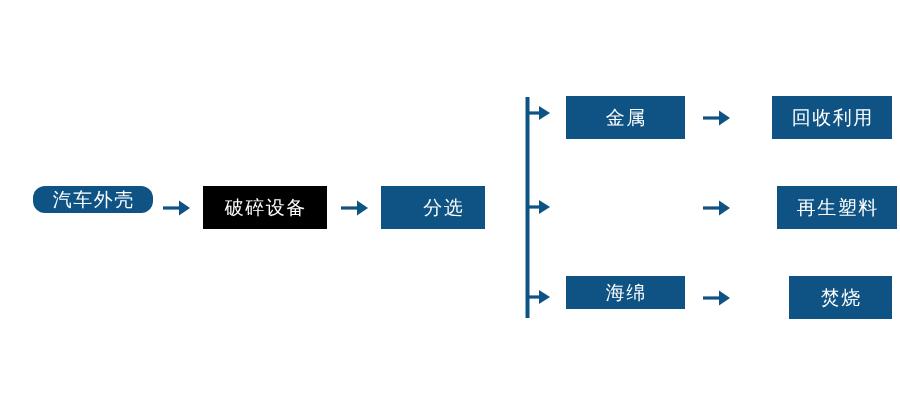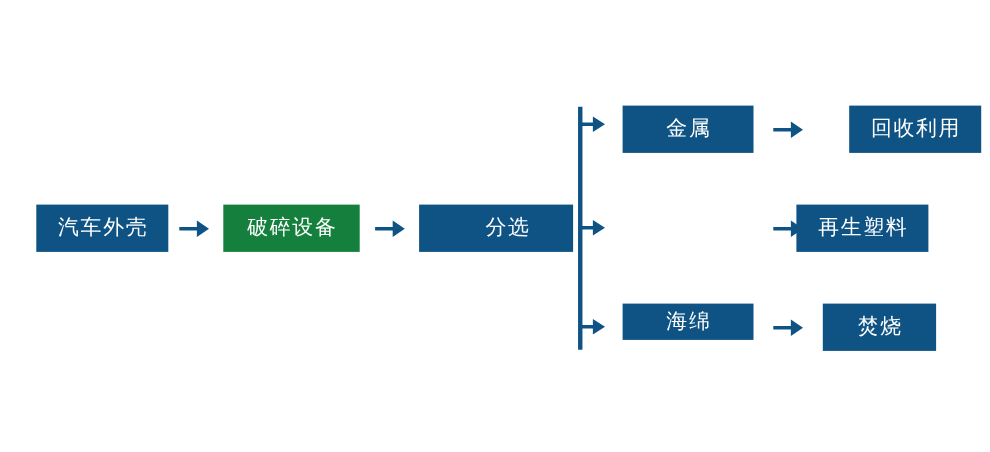--- a/index.html
+++ b/index.html
@@ -41,7 +41,7 @@
   .node.red  { background: #15803d; }
 
   
-  .n-shell    { left: 33px;  top: 186px; width: 120px; height: 43px; }
+  .n-shell    { left: 33px;  top: 186px; width: 120px; height: 27px; border-radius: 12px; }
   .n-crusher  { left: 203px; top: 186px; width: 124px; height: 43px; }
   .n-sort     { left: 381px; top: 186px; width: 140px; height: 43px; padding-left: 20px; }
 

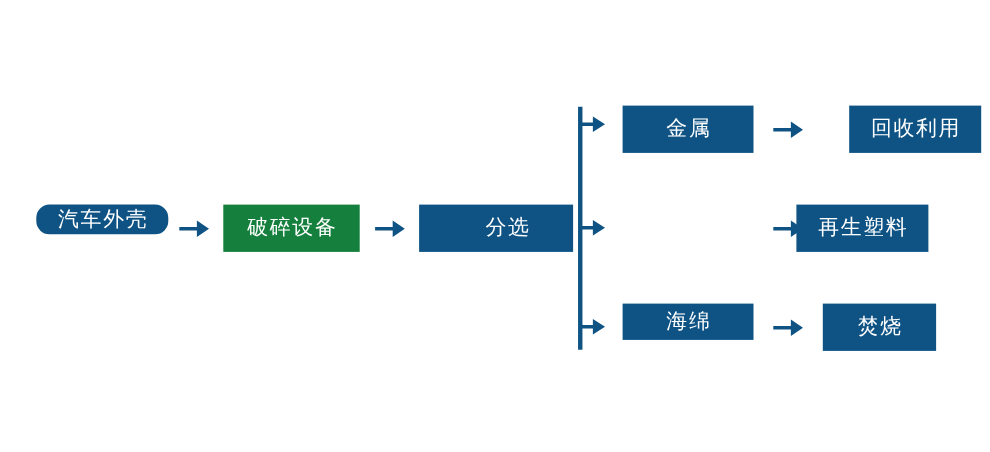--- a/index.html
+++ b/index.html
@@ -38,7 +38,7 @@
     text-align: right;
   }
   .node.blue { background: #0e5384; }
-  .node.red  { background: #15803d; }
+  .node.red  { background: #000000; }
 
   
   .n-shell    { left: 33px;  top: 186px; width: 120px; height: 27px; border-radius: 12px; }

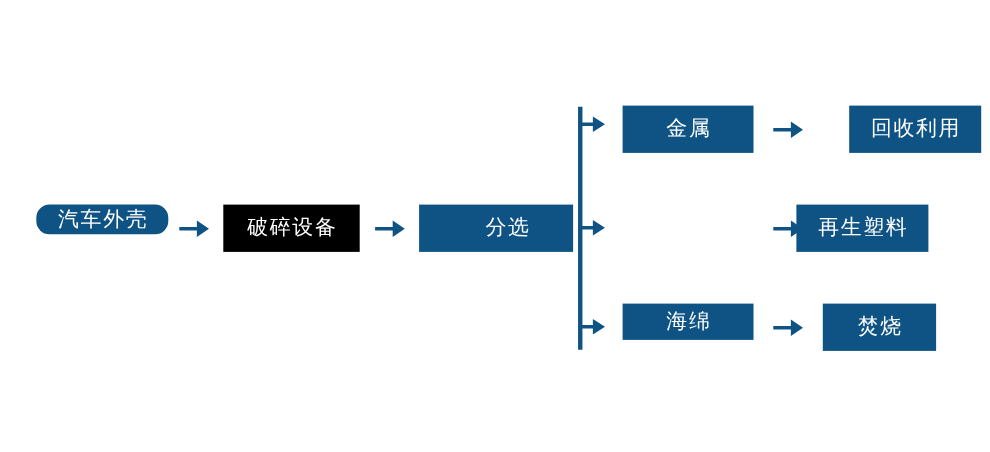--- a/index.html
+++ b/index.html
@@ -43,7 +43,7 @@
   
   .n-shell    { left: 33px;  top: 186px; width: 120px; height: 27px; border-radius: 12px; }
   .n-crusher  { left: 203px; top: 186px; width: 124px; height: 43px; }
-  .n-sort     { left: 381px; top: 186px; width: 140px; height: 43px; padding-left: 20px; }
+  .n-sort     { left: 381px; top: 186px; width: 104px; height: 43px; padding-left: 20px; }
 
   
   .n-metal    { left: 566px; top: 96px;  width: 119px; height: 43px; }

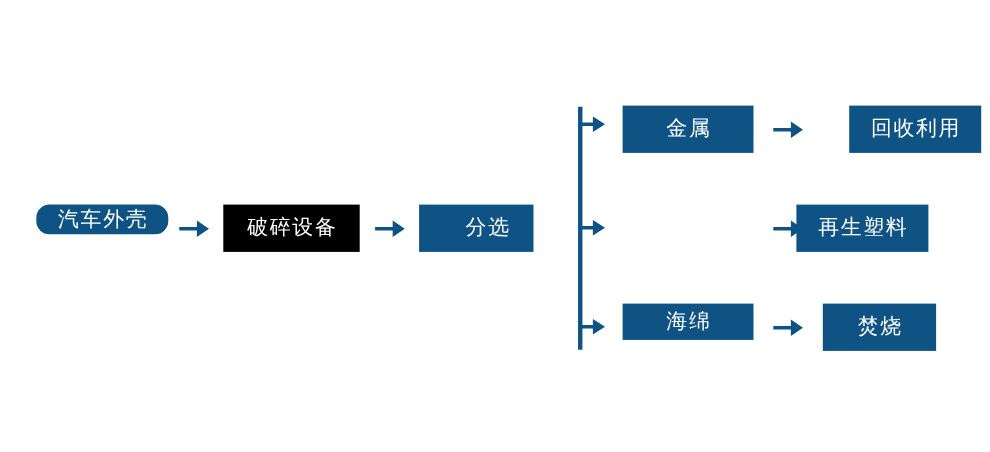--- a/index.html
+++ b/index.html
@@ -52,7 +52,7 @@
 
   
   .n-recycle  { left: 748px; top: 96px;  width: 120px; height: 43px; margin-left: 24px; }
-  .n-repla    { left: 724px; top: 186px; width: 120px; height: 43px; }
+  .n-repla    { left: 777px; top: 186px; width: 120px; height: 43px; }
   .n-burn     { left: 748px; top: 276px; width: 103px; height: 43px; }
 
   

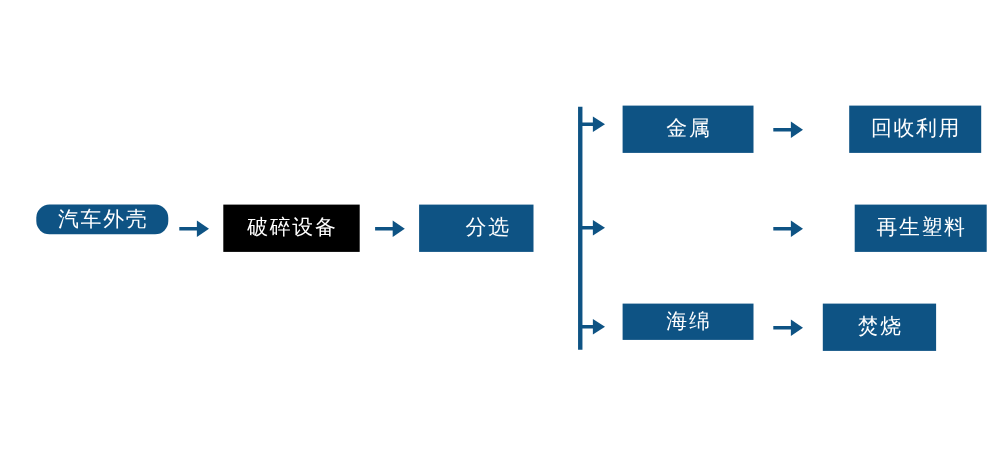--- a/index.html
+++ b/index.html
@@ -53,7 +53,7 @@
   
   .n-recycle  { left: 748px; top: 96px;  width: 120px; height: 43px; margin-left: 24px; }
   .n-repla    { left: 777px; top: 186px; width: 120px; height: 43px; }
-  .n-burn     { left: 748px; top: 276px; width: 103px; height: 43px; }
+  .n-burn     { left: 789px; top: 276px; width: 103px; height: 43px; }
 
   
   .arrow {

